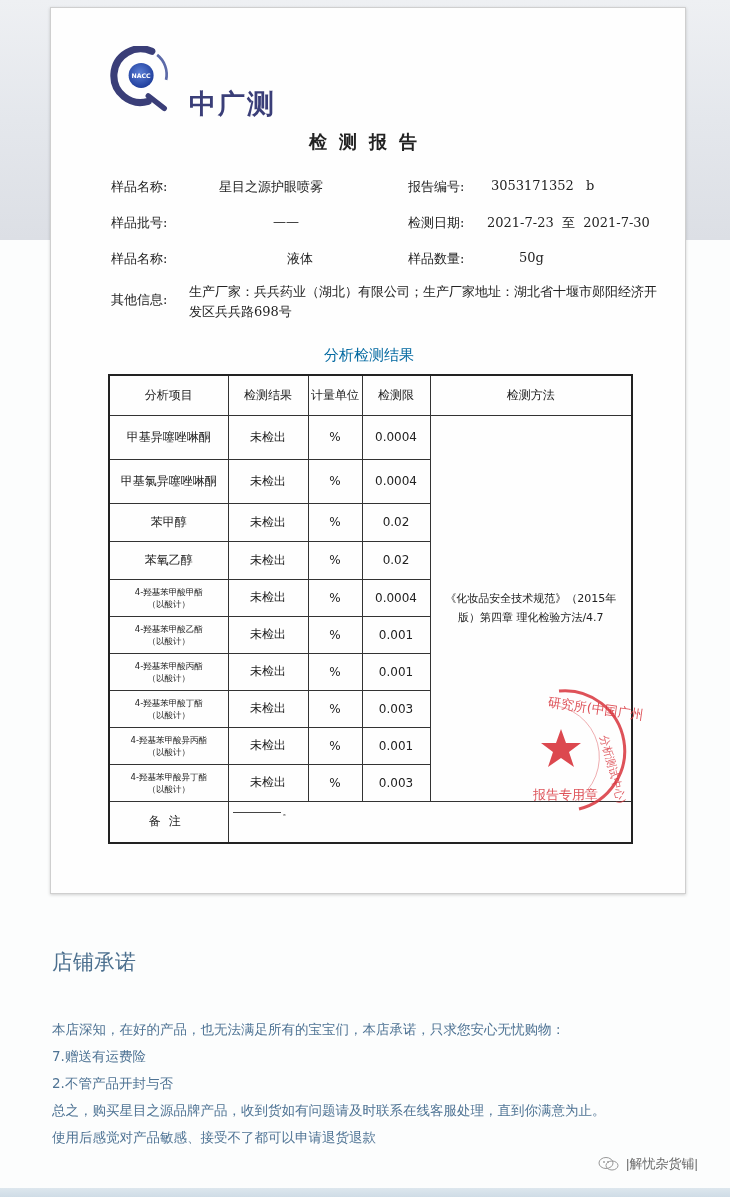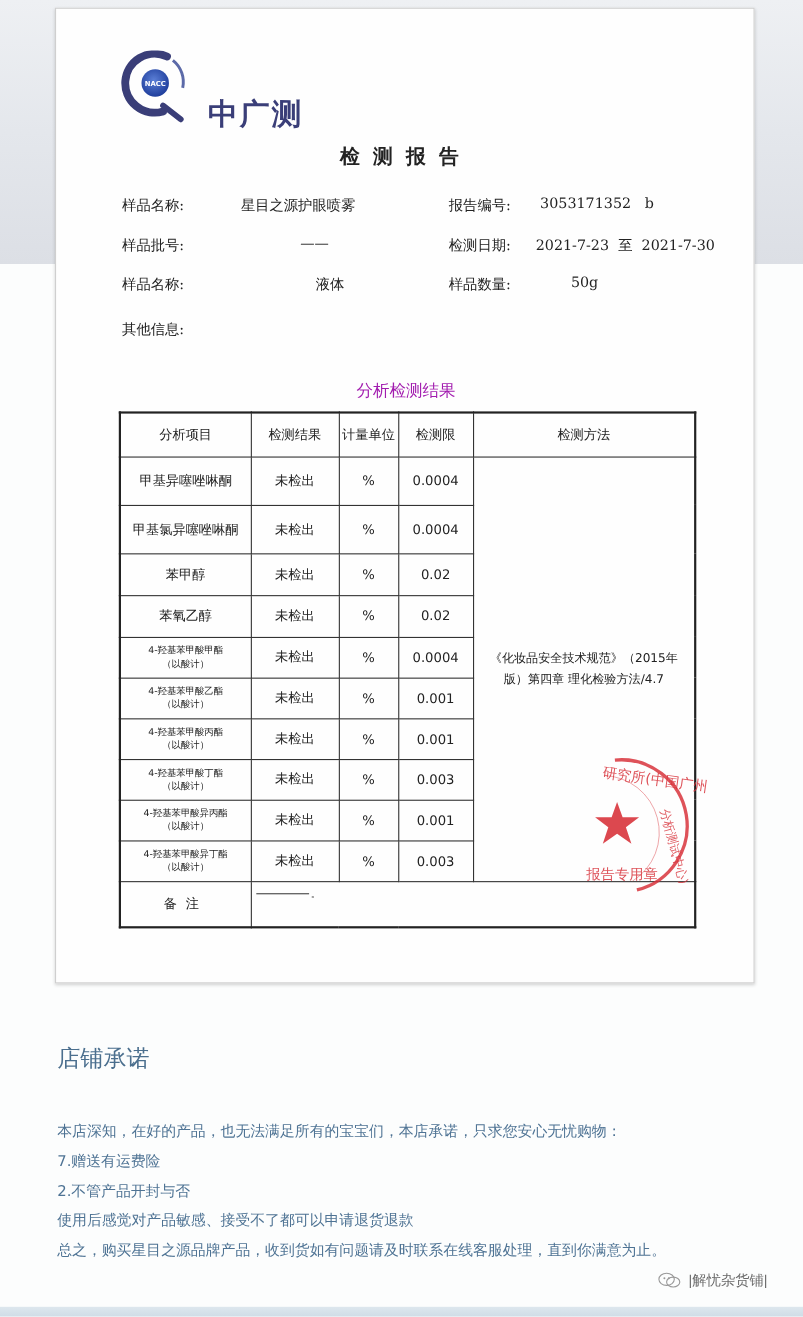--- a/index.html
+++ b/index.html
@@ -127,6 +127,7 @@
   <div class="val" style="left:468px; top:242px;">50g</div>
 
   <div class="lbl" style="left:60px; top:283px;">其他信息:</div>
+  <div class="other-val">生产厂家：兵兵药业（湖北）有限公司；生产厂家地址：湖北省十堰市郧阳经济开发区兵兵路698号</div>
 
   <div class="subtitle">分析检测结果</div>
 

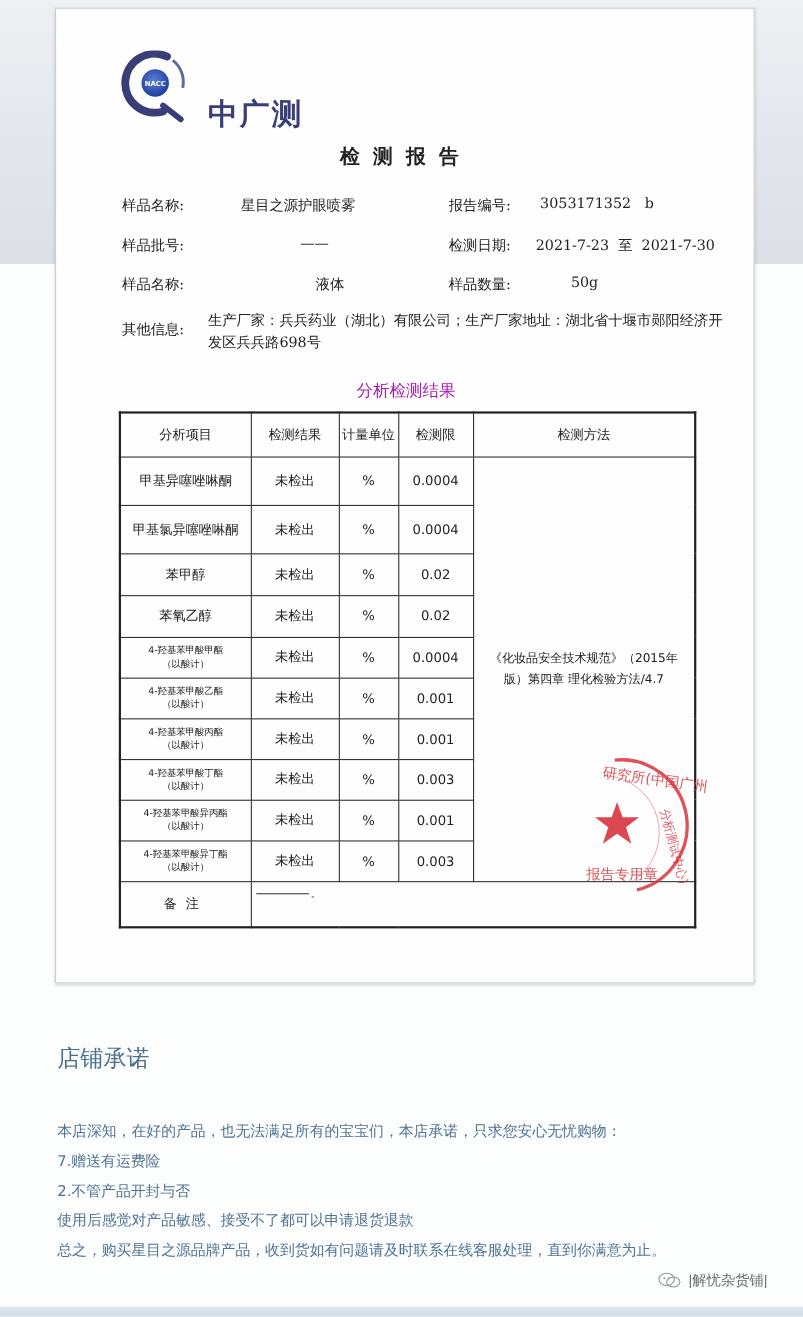--- a/index.html
+++ b/index.html
@@ -35,7 +35,7 @@
     .other-val { position: absolute; left: 138px; top: 274px; width: 470px; font-size: 13px; line-height: 20px; }
     .subtitle {
       position: absolute; left: 0; width: 636px; top: 338px; text-align: center;
-      font-size: 15px; font-family: "DejaVu Sans", sans-serif; color: #a21caf;
+      font-size: 15px; font-family: "DejaVu Sans", sans-serif; color: #0369a1;
     }
     table.results {
       position: absolute; left: 57px; top: 366px; width: 523px;

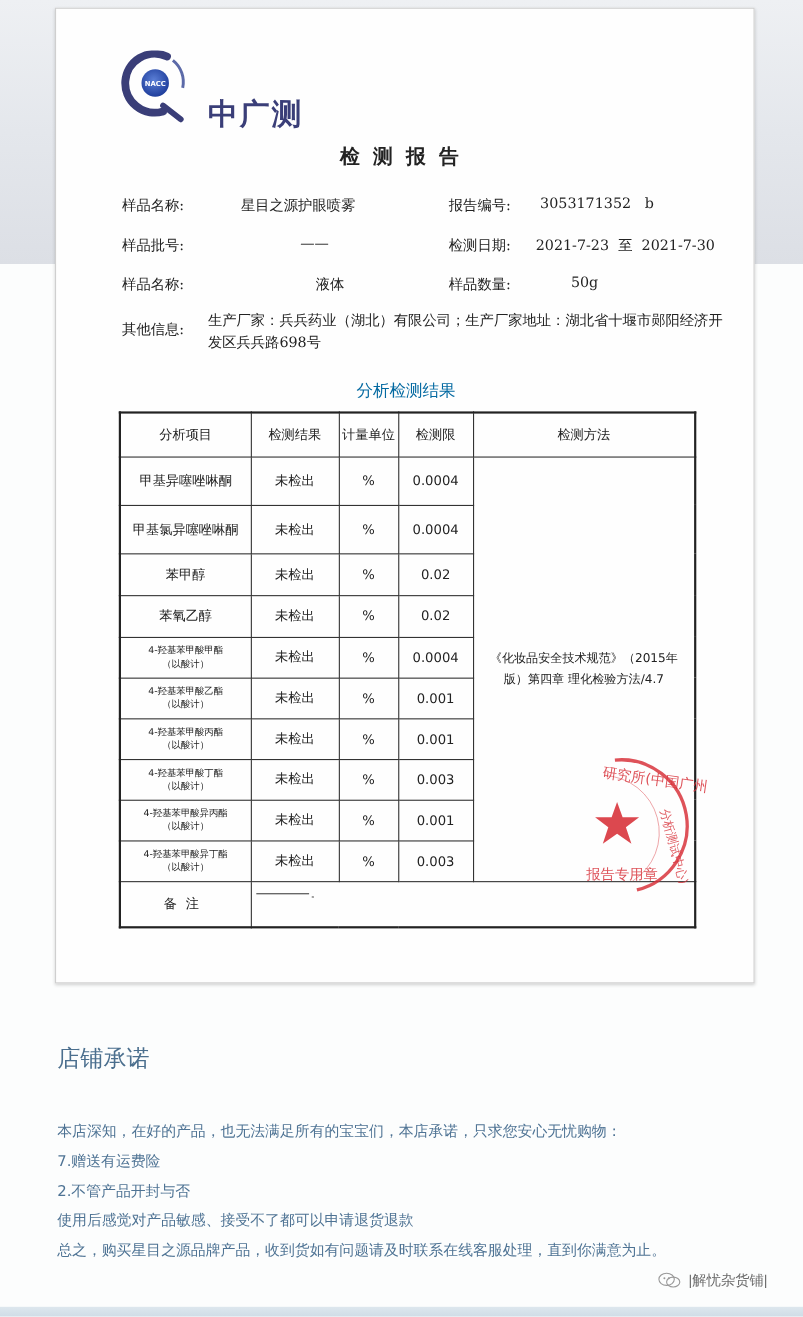--- a/index.html
+++ b/index.html
@@ -253,8 +253,8 @@
   <div>本店深知，在好的产品，也无法满足所有的宝宝们，本店承诺，只求您安心无忧购物：</div>
   <div>7.赠送有运费险</div>
   <div>2.不管产品开封与否</div>
+  <div>总之，购买星目之源品牌产品，收到货如有问题请及时联系在线客服处理，直到你满意为止。</div>
   <div>使用后感觉对产品敏感、接受不了都可以申请退货退款</div>
-  <div>总之，购买星目之源品牌产品，收到货如有问题请及时联系在线客服处理，直到你满意为止。</div>
 </div>
 
 <div class="watermark">

